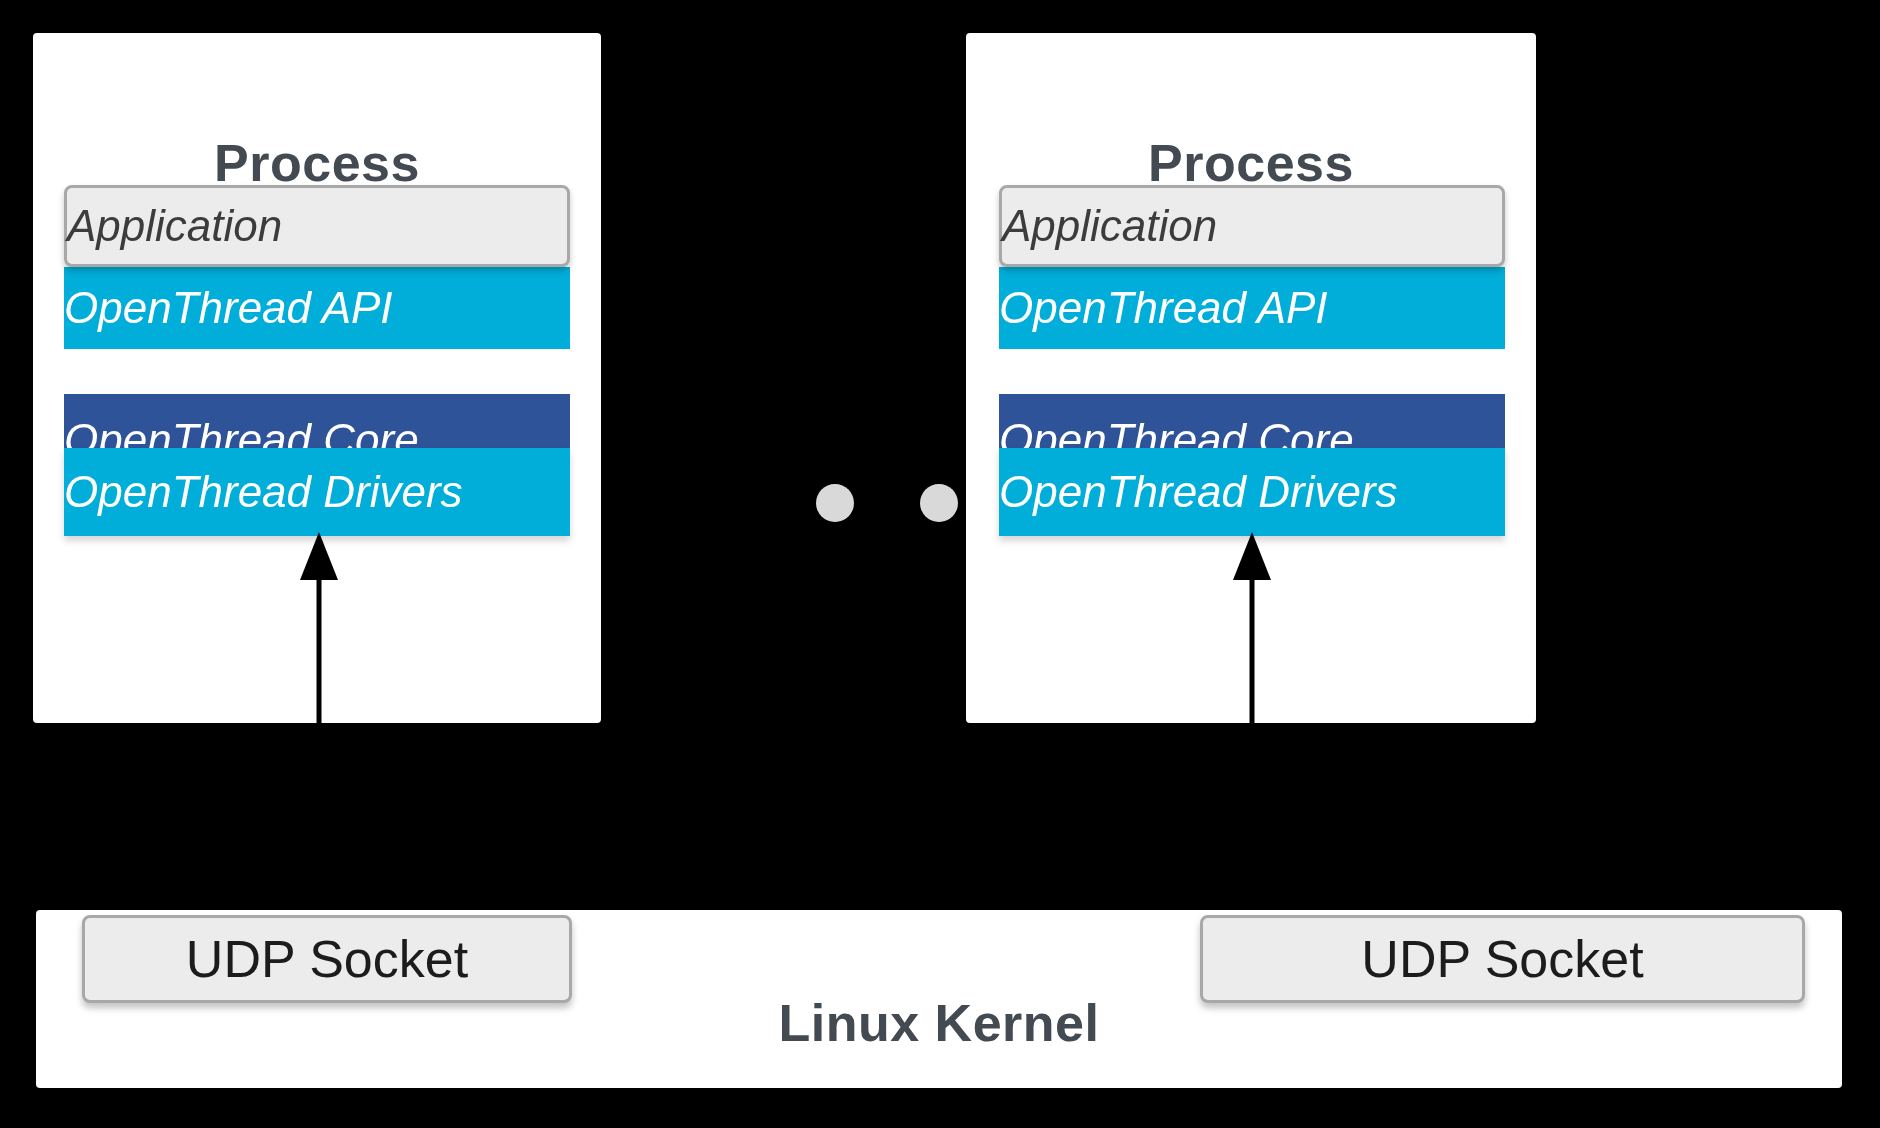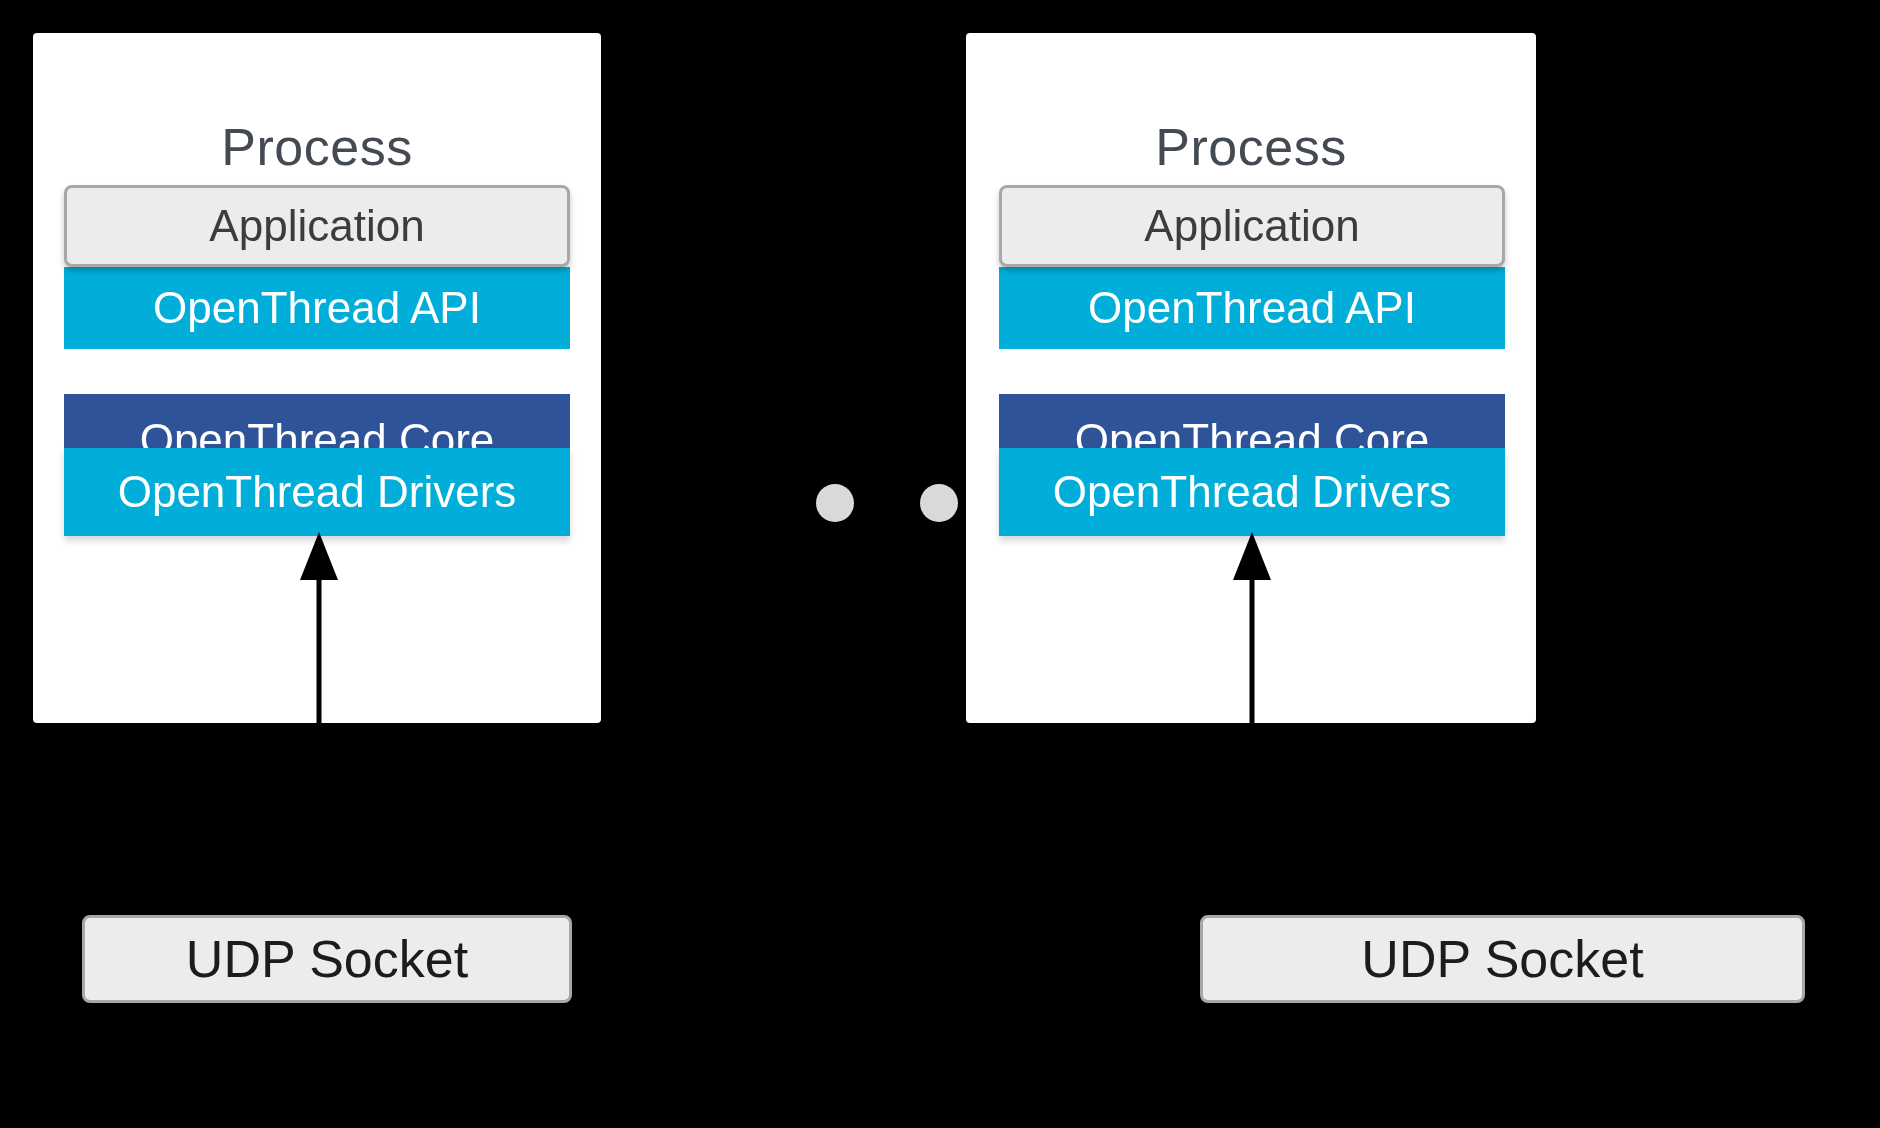--- a/index.html
+++ b/index.html
@@ -29,9 +29,10 @@
     right: 0;
     text-align: center;
     font-size: 52px;
-    font-weight: normal;
+    font-weight: bold;
     color: #434a52;
     letter-spacing: 0.5px;
+    margin-top: 16px;
   }
 
   

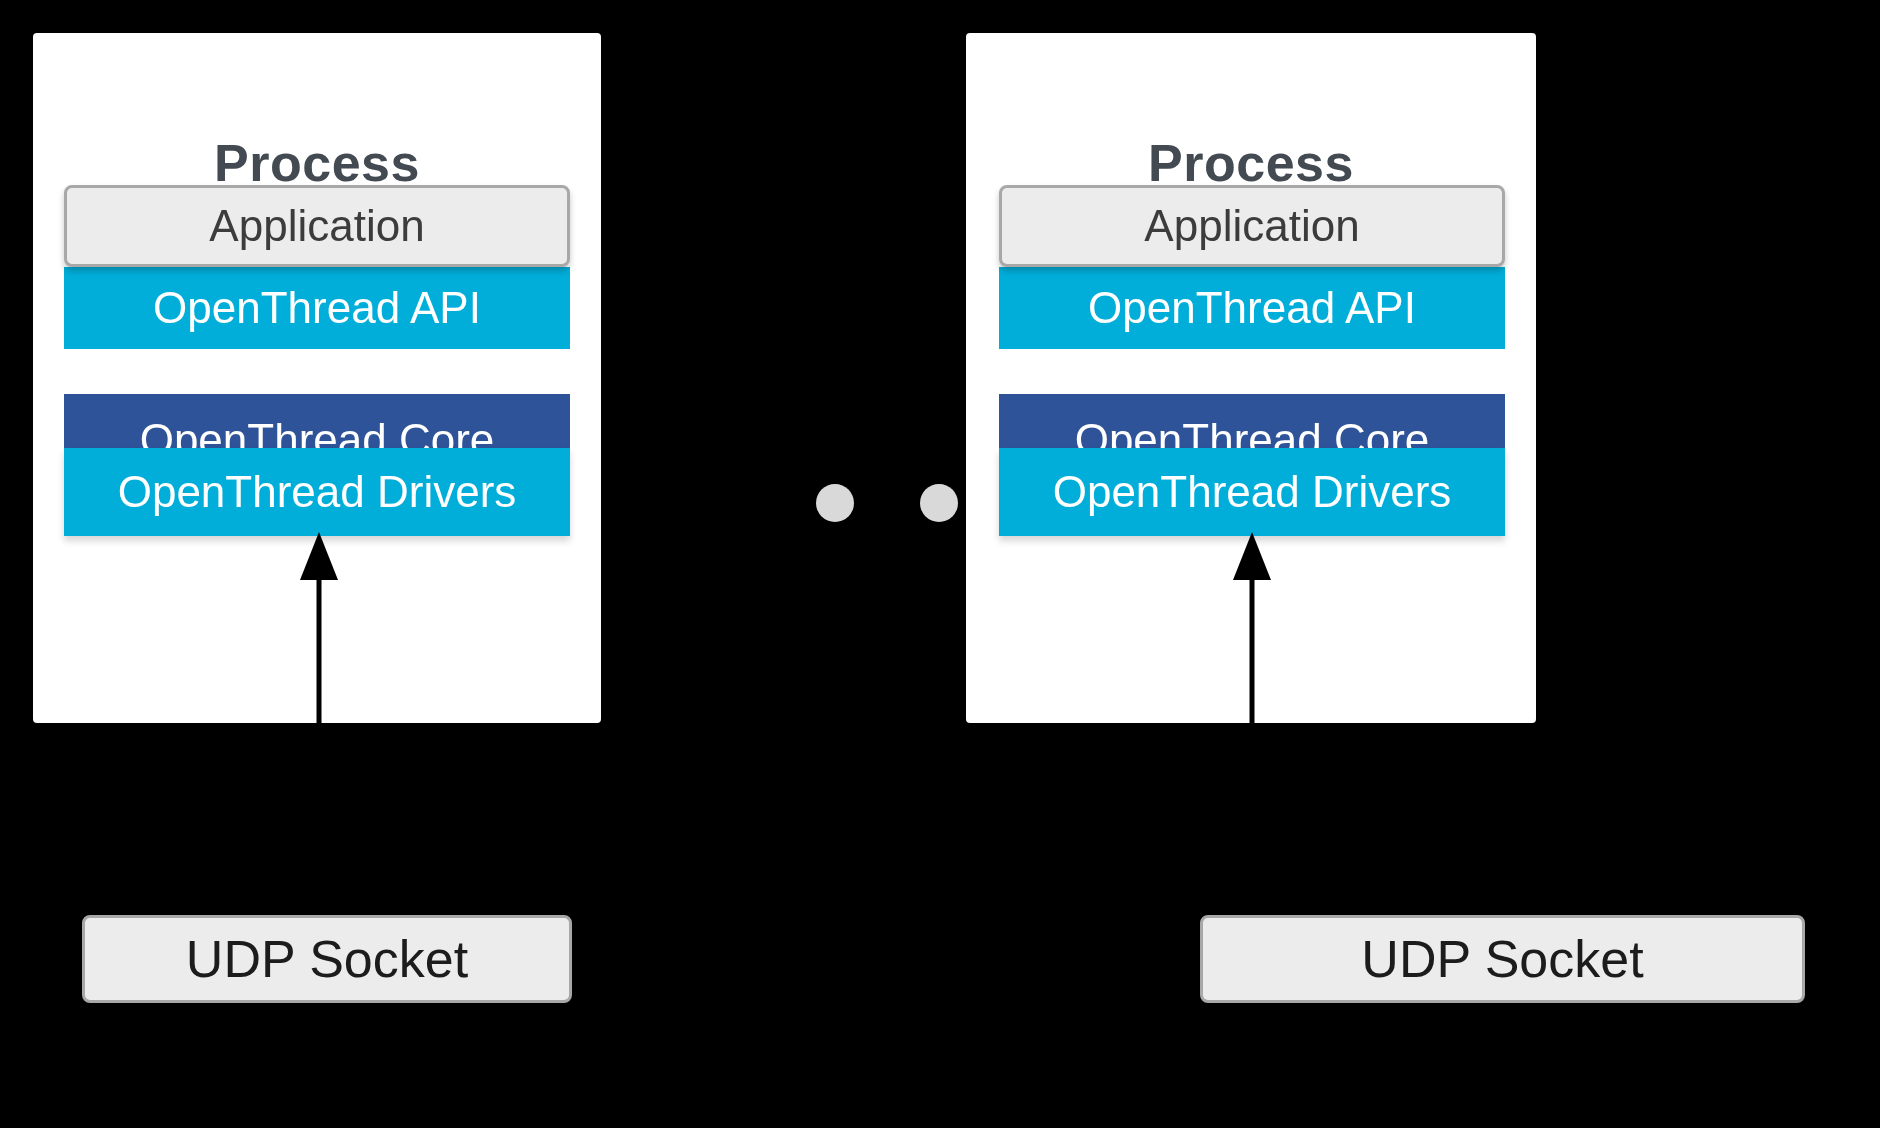--- a/index.html
+++ b/index.html
@@ -40,8 +40,9 @@
     position: absolute;
     display: flex;
     align-items: center;
-    justify-content: center;
+    justify-content: flex-start;
     box-sizing: border-box;
+    font-style: italic;
   }
   .layer-label {
     font-size: 44px;

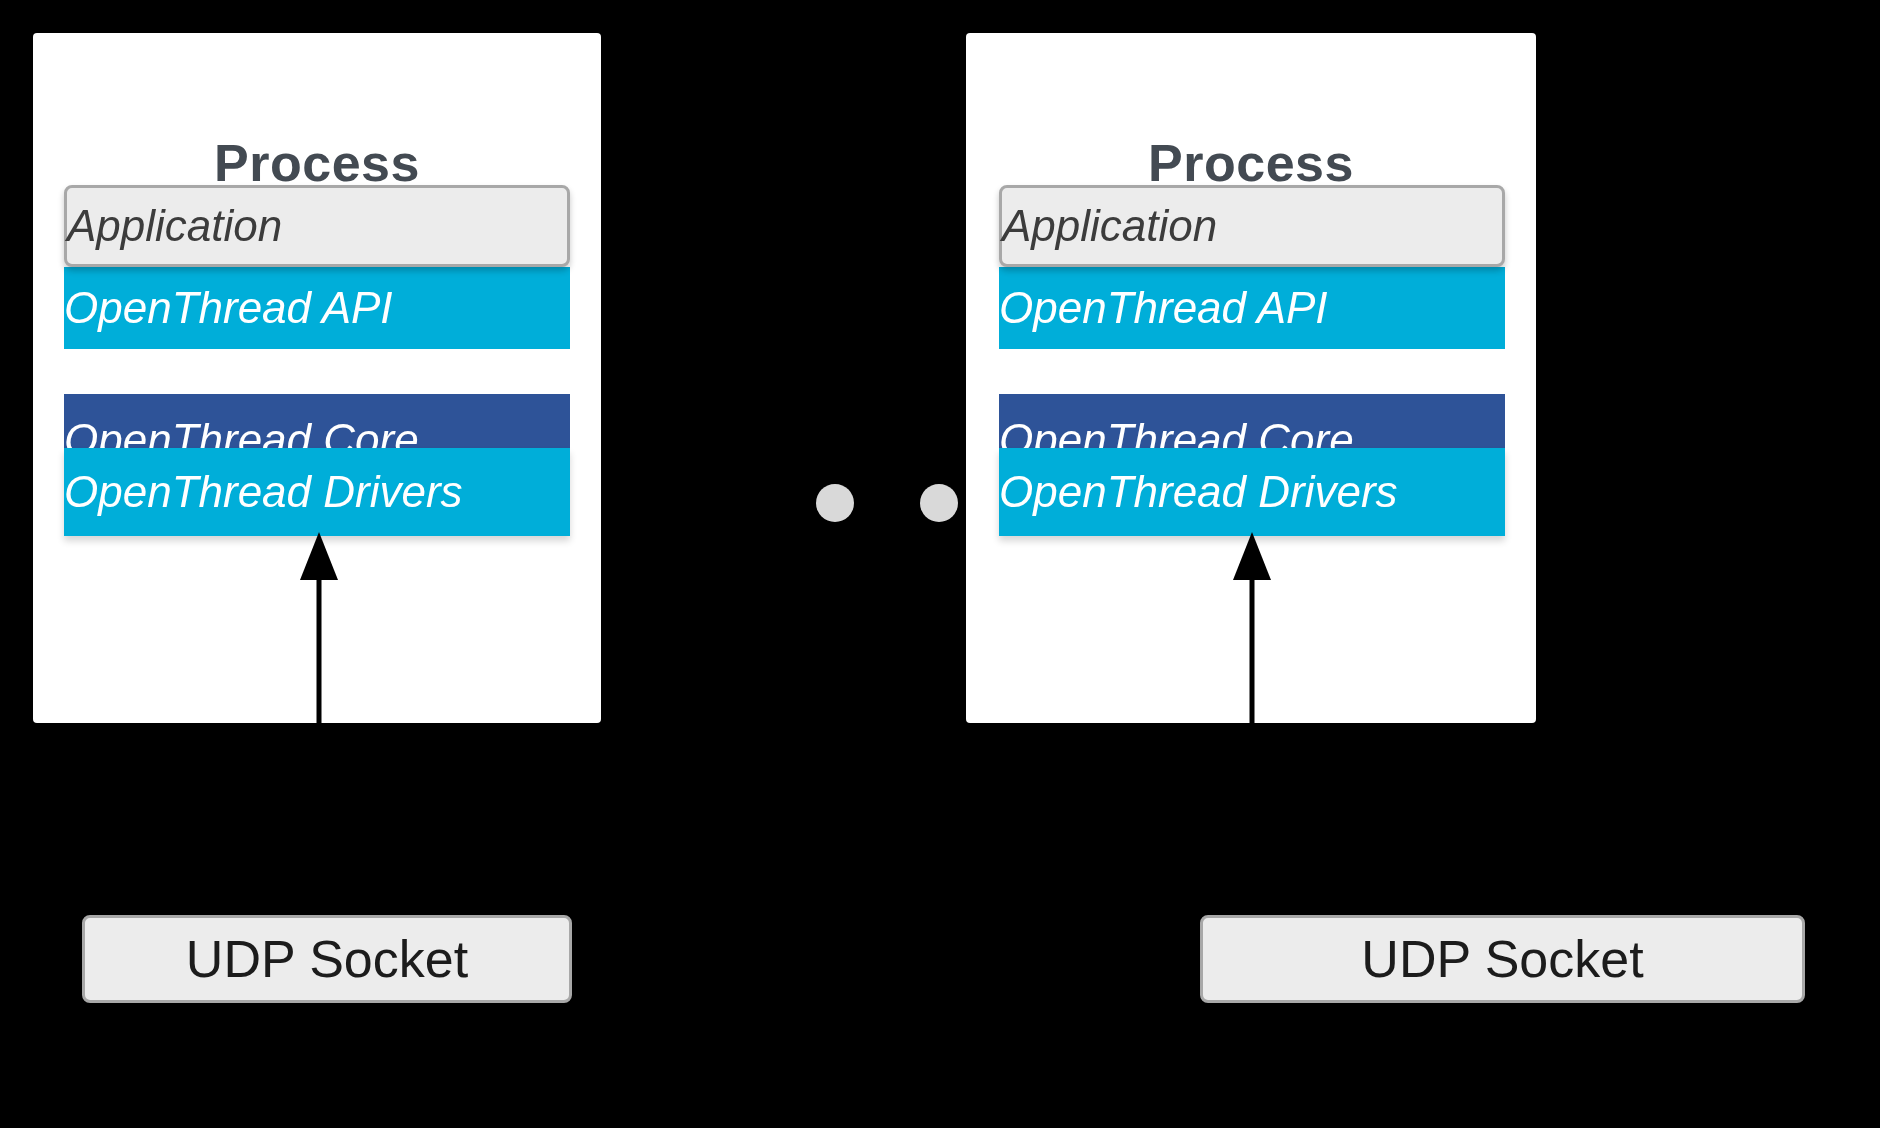--- a/index.html
+++ b/index.html
@@ -191,6 +191,9 @@
     <polygon points="29,2 48,50 10,50" fill="#000000"></polygon>
   </svg>
 
+  <div class="kernel-card" style="left:36px; top:910px; width:1806px; height:178px;">
+    <div class="kernel-title" style="left:0; right:0; top:83px;">Linux Kernel</div>
+  </div>
 
   <div class="socket-box" style="left:82px; top:915px; width:490px; height:88px;">
     <span class="socket-label">UDP Socket</span>

